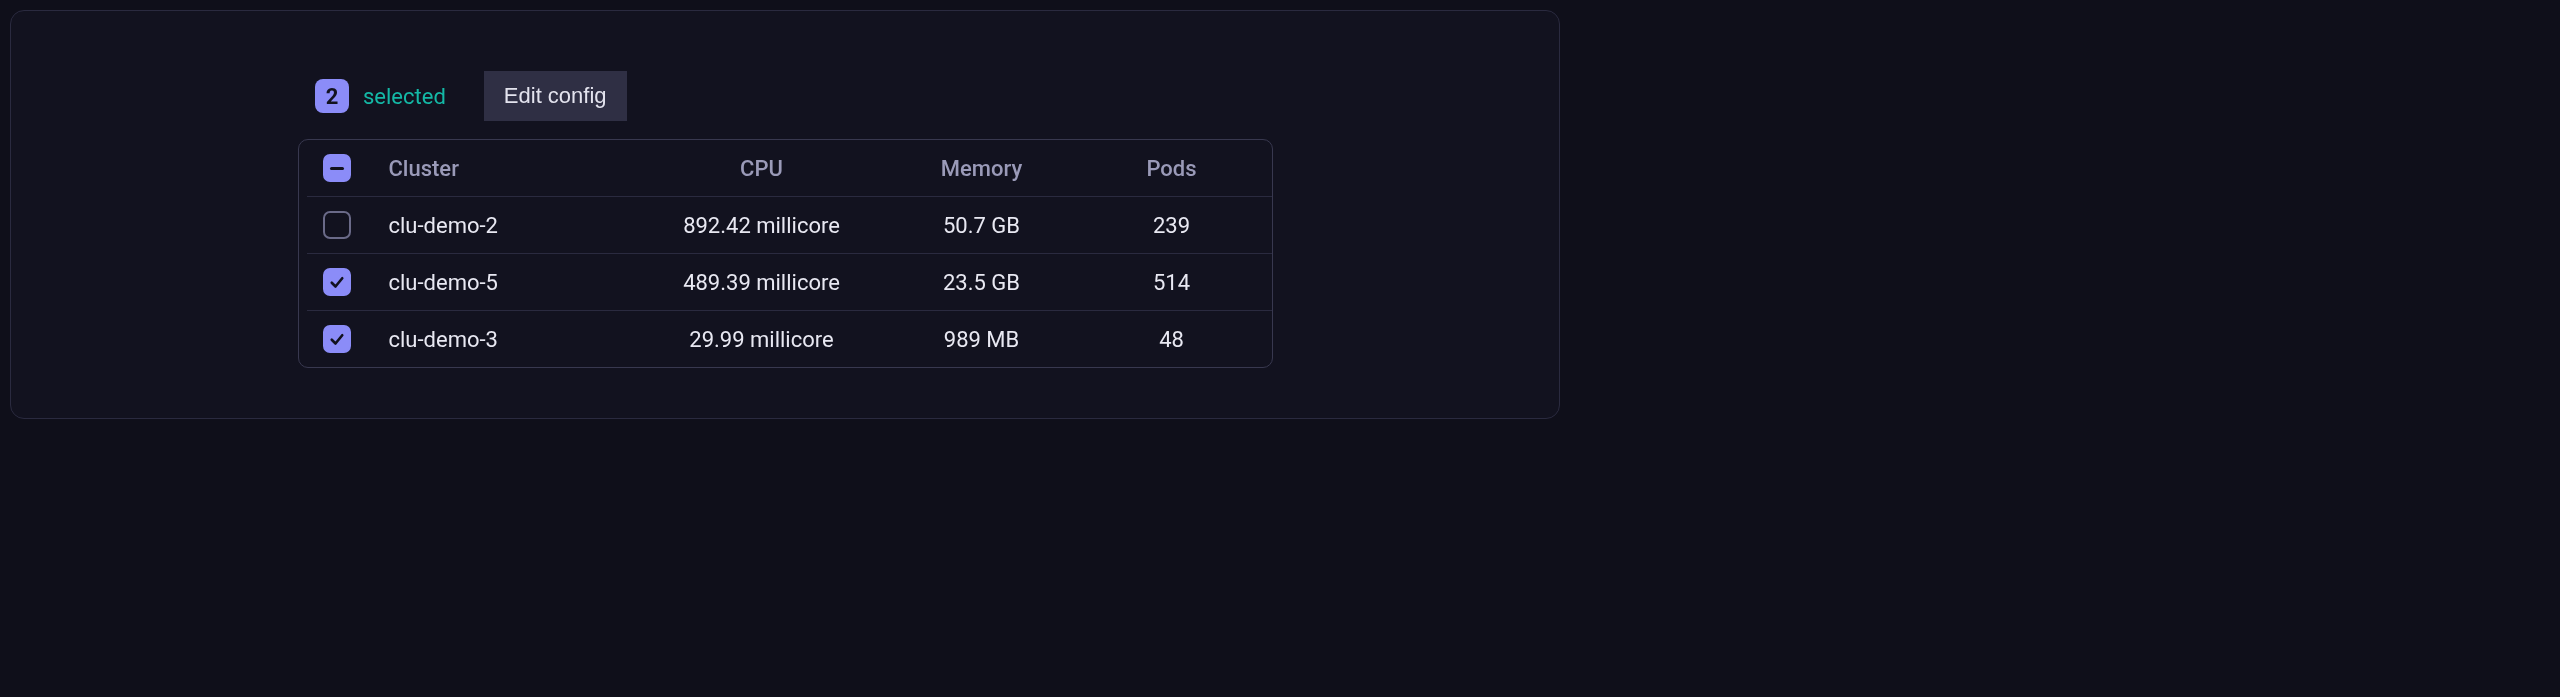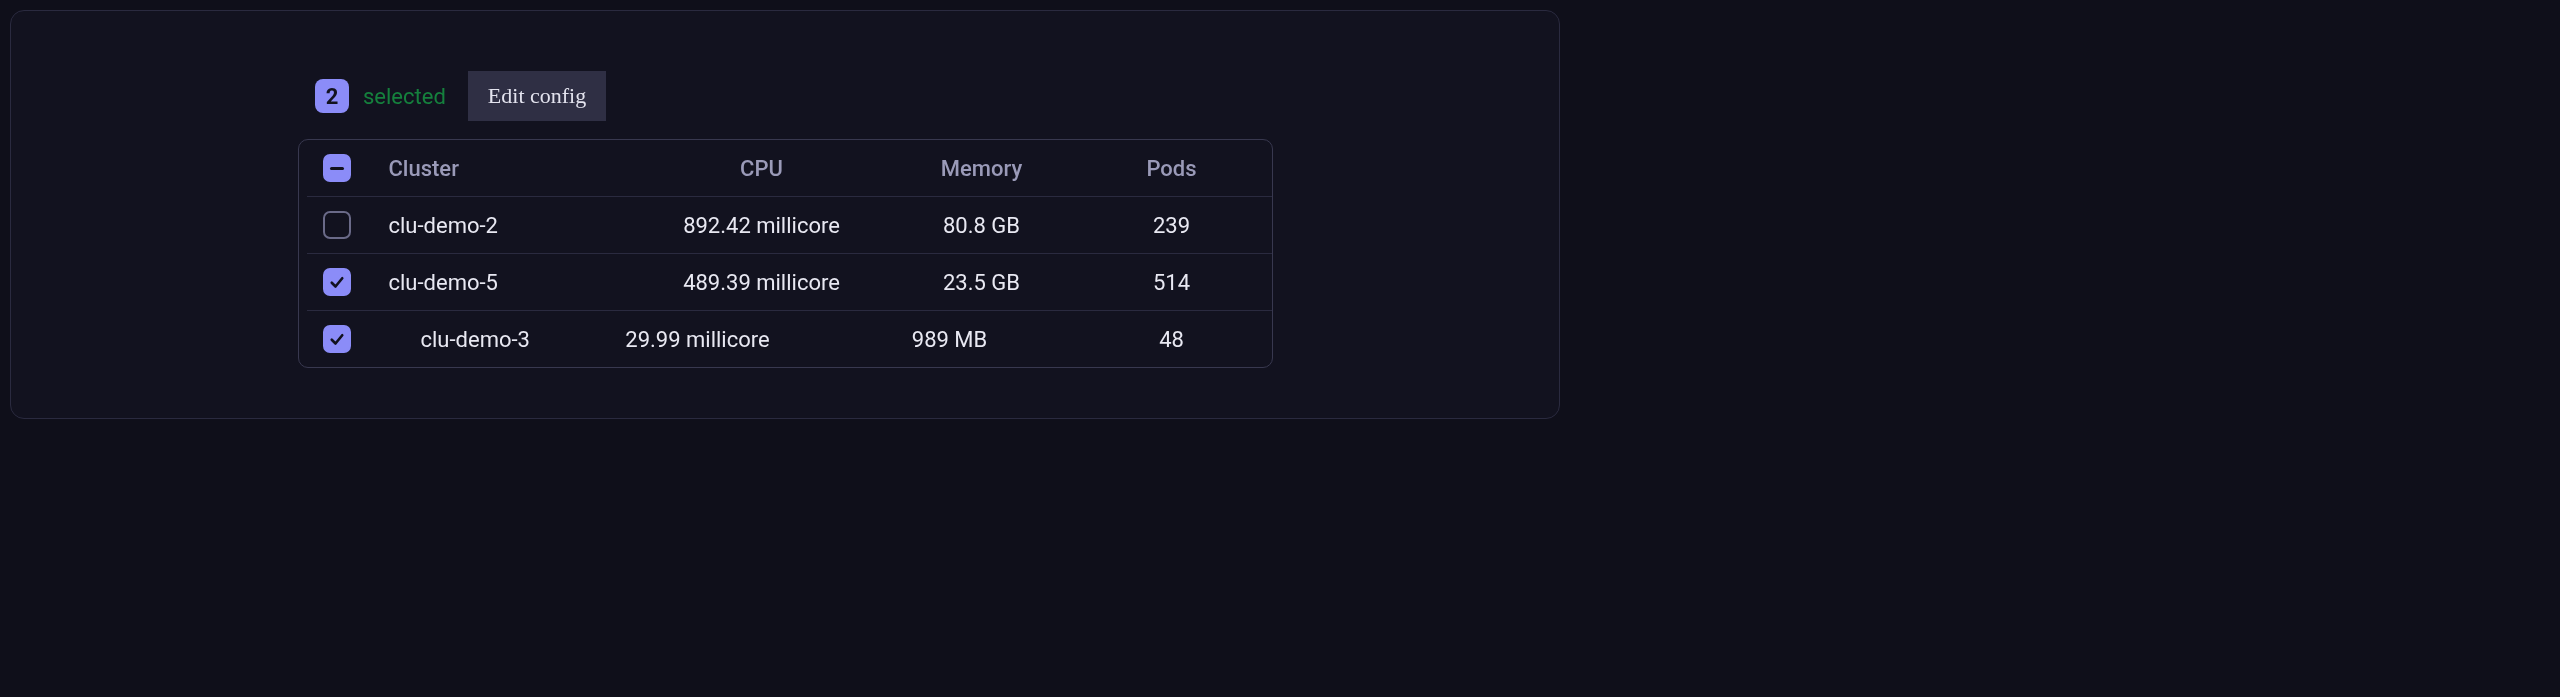--- a/index.html
+++ b/index.html
@@ -40,9 +40,9 @@
     justify-content: center;
   }
   .selected-label {
-    color: #15803d;
+    color: #14b8a6;
     font-size: 22px;
-    margin-right: 8px;
+    margin-right: 24px;
   }
   .btn {
     background: #2f2f44;

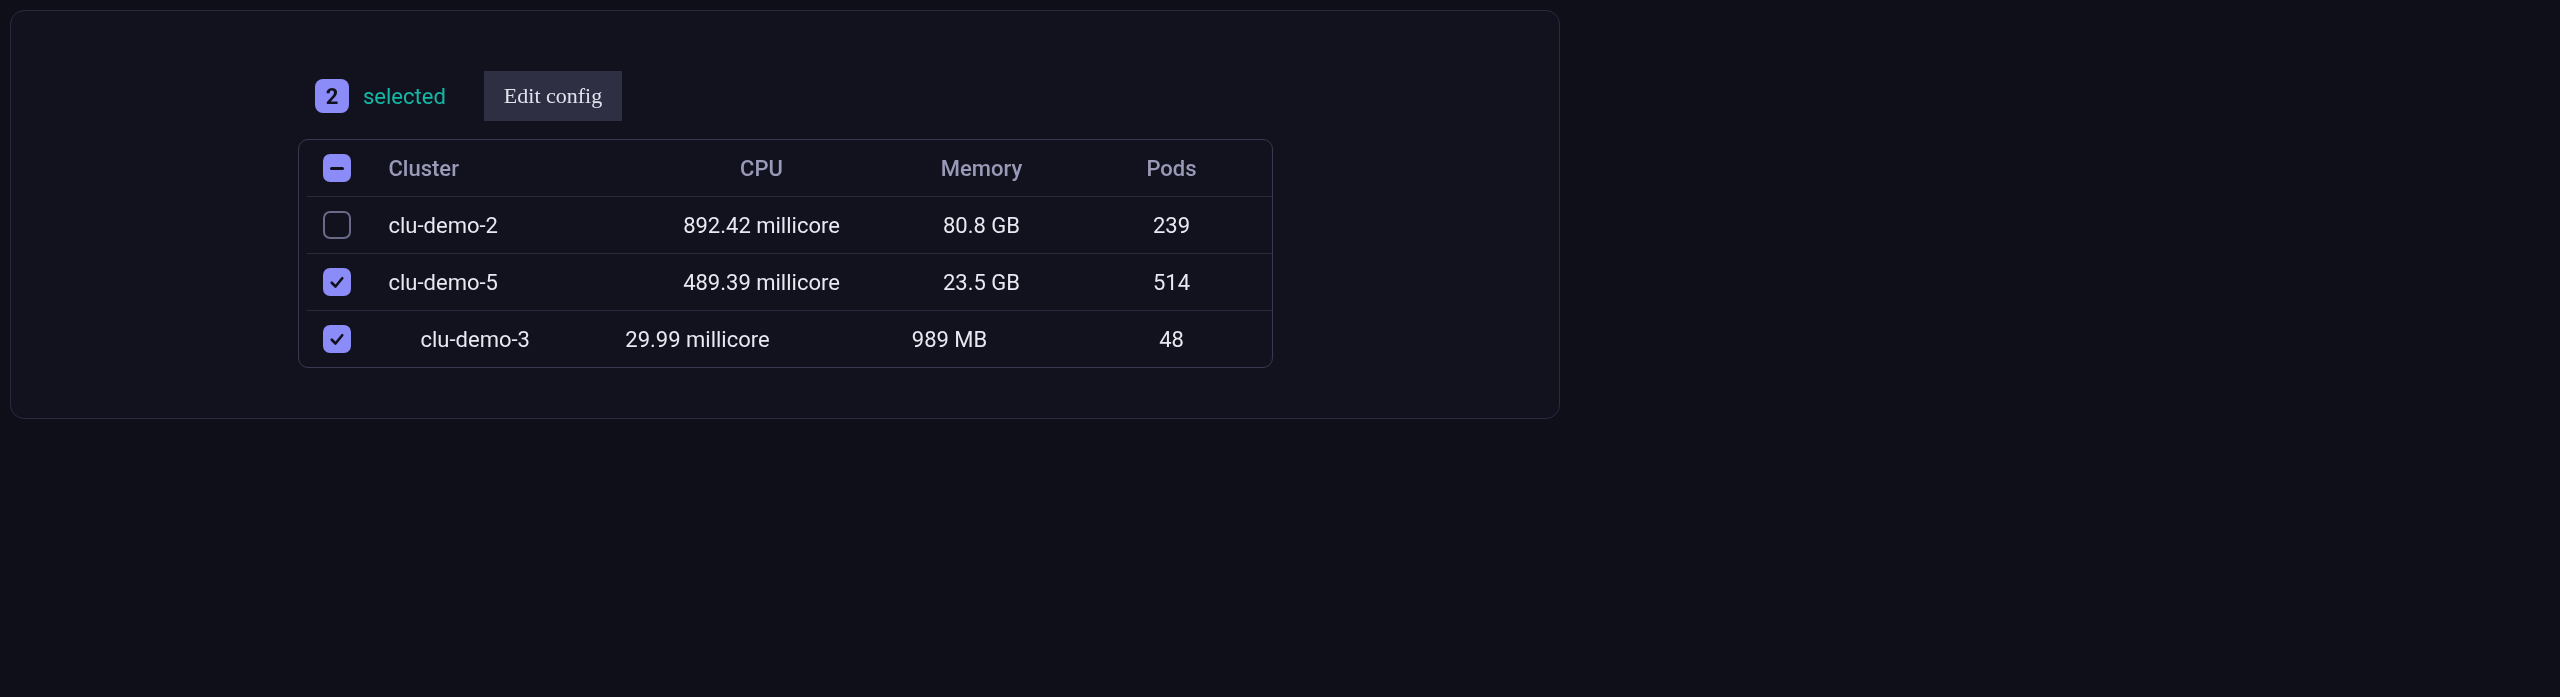--- a/index.html
+++ b/index.html
@@ -56,7 +56,6 @@
     display: inline-flex;
     align-items: center;
     gap: 14px;
-    font-family: Liberation Serif, serif;
   }
   .btn svg { width: 22px; height: 22px; }
 

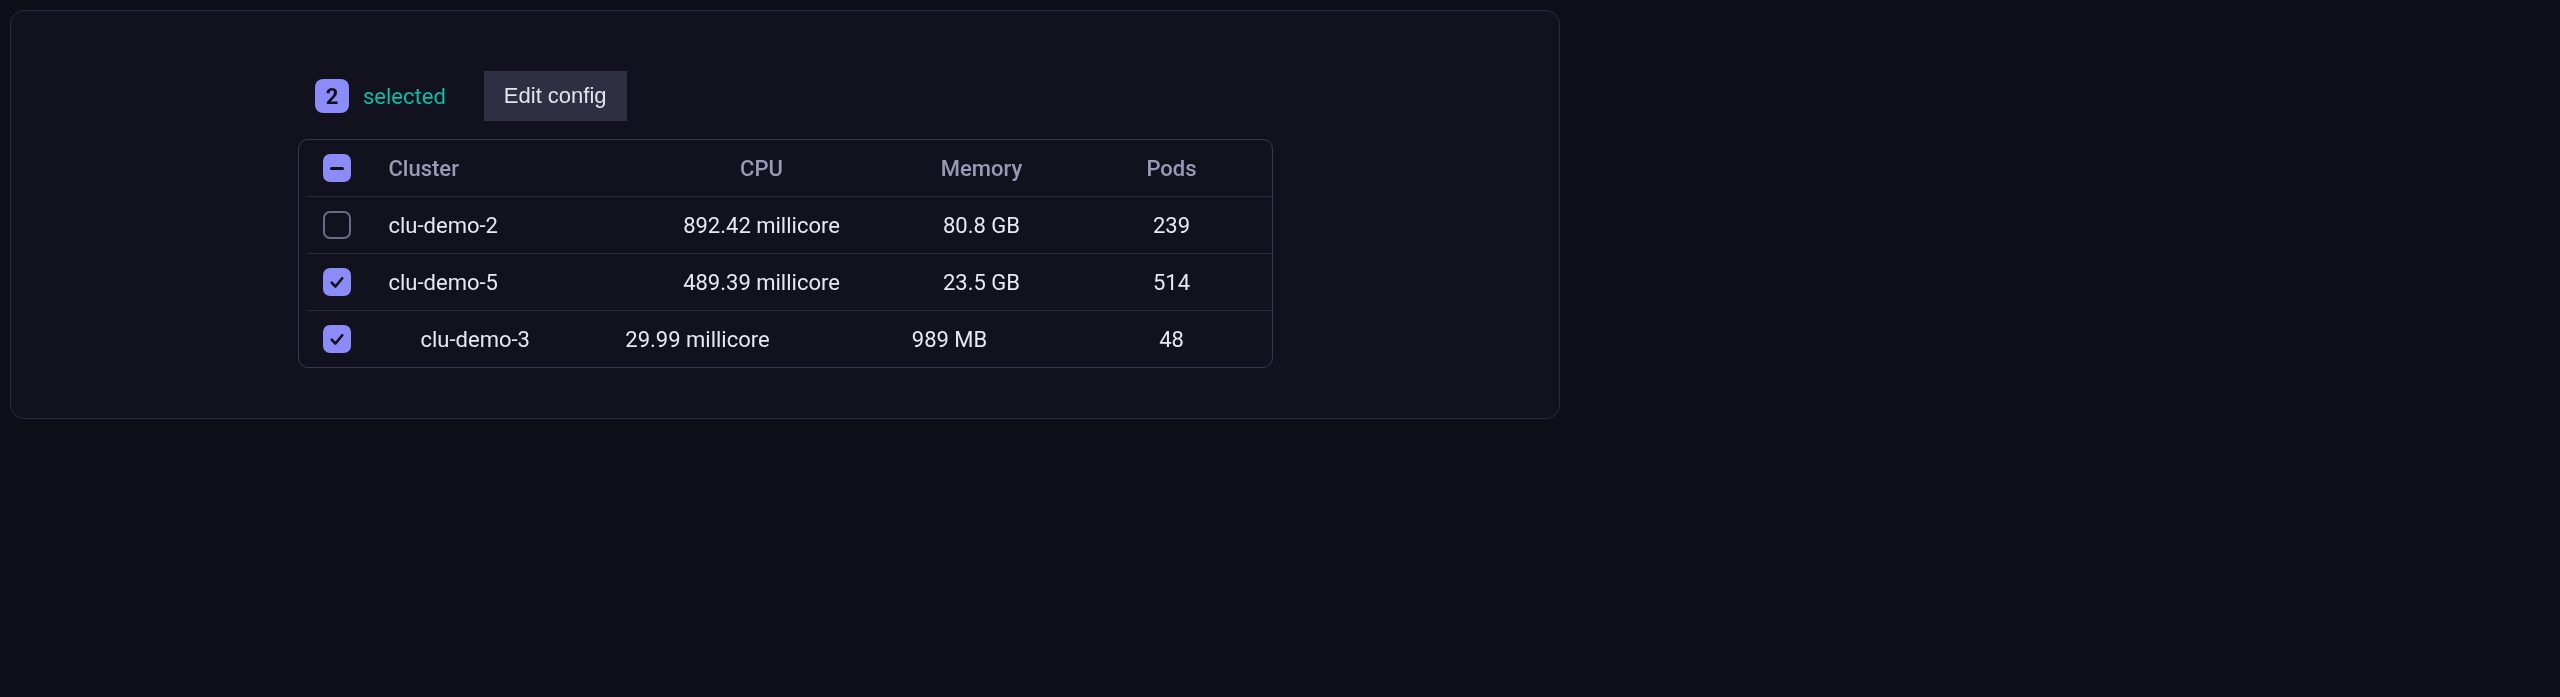--- a/index.html
+++ b/index.html
@@ -137,7 +137,7 @@
       <div class="checkbox"></div>
       <div>clu-demo-2</div>
       <div class="col-cpu">892.42 millicore</div>
-      <div class="col-mem">80.8 GB</div>
+      <div class="col-mem">50.7 GB</div>
       <div class="col-pods">239</div>
     </div>
 

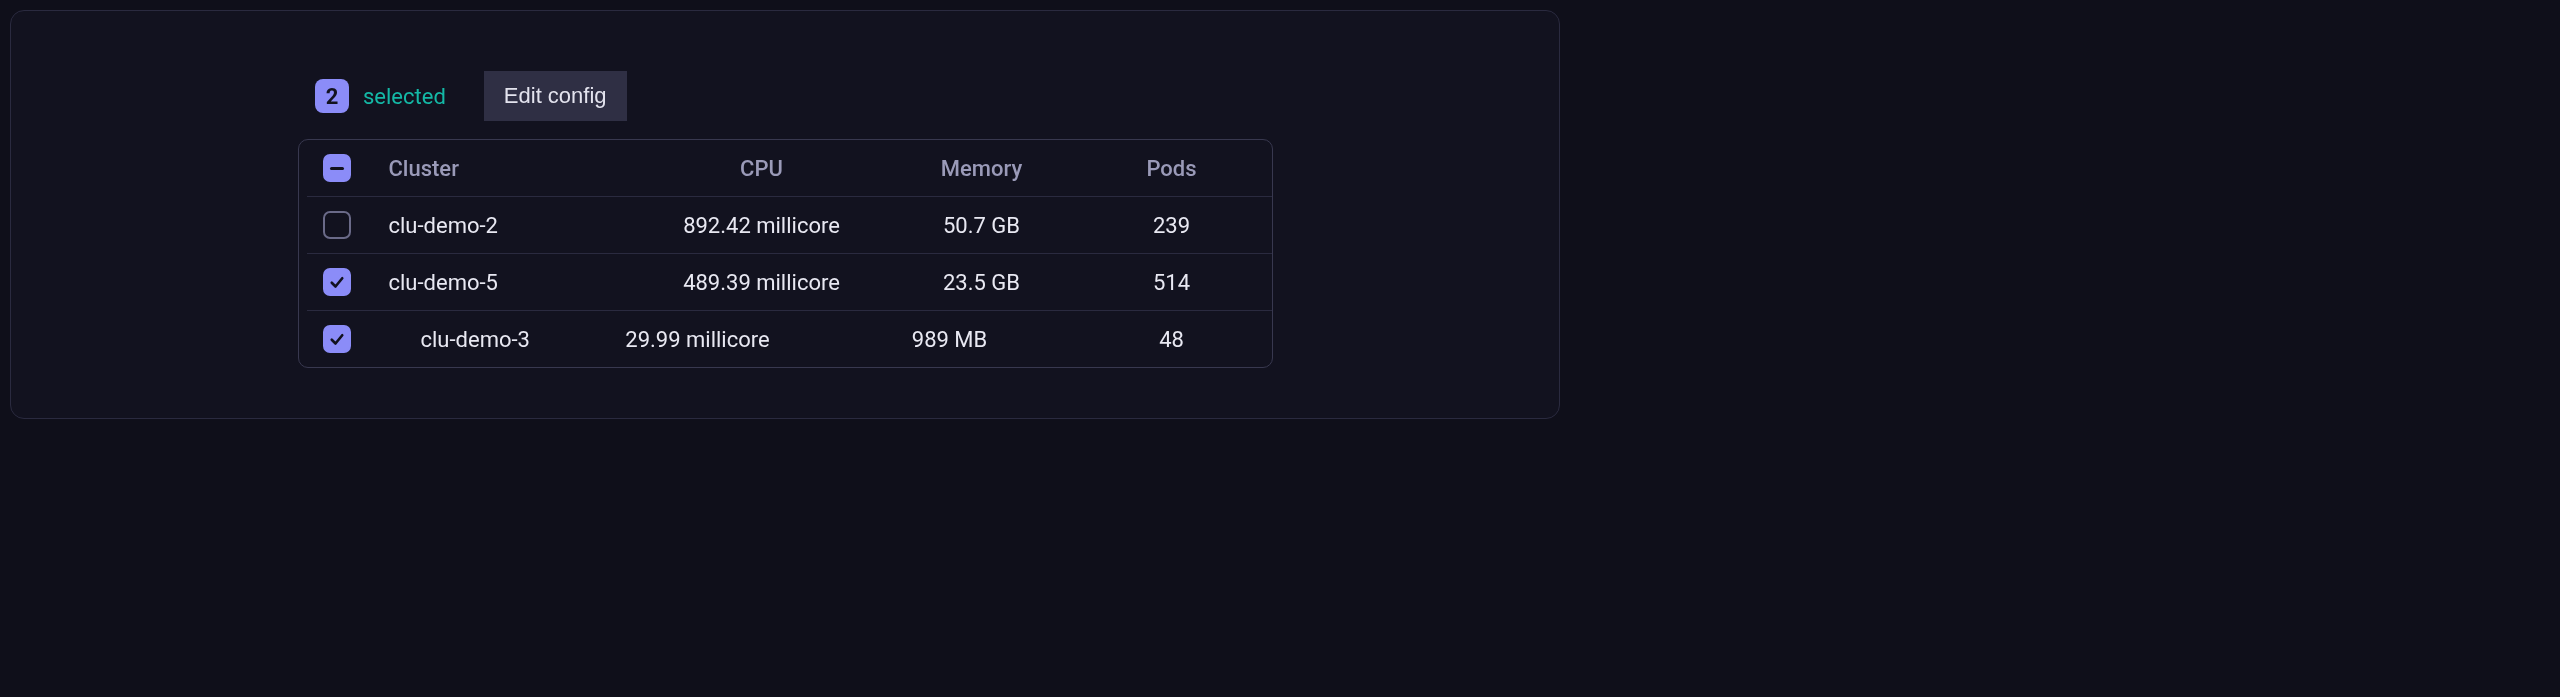--- a/index.html
+++ b/index.html
@@ -75,7 +75,7 @@
     border-bottom: 1px solid #2a2a3f;
     font-size: 22px;
   }
-  .row:last-child { border-bottom: none; gap: 32px; }
+  .row:last-child { border-bottom: none; }
   .row.header { color: #9a9ab8; font-weight: 500; }
   .row.data { color: #e8e8f2; }
   .col-cpu, .col-mem, .col-pods { text-align: center; }

